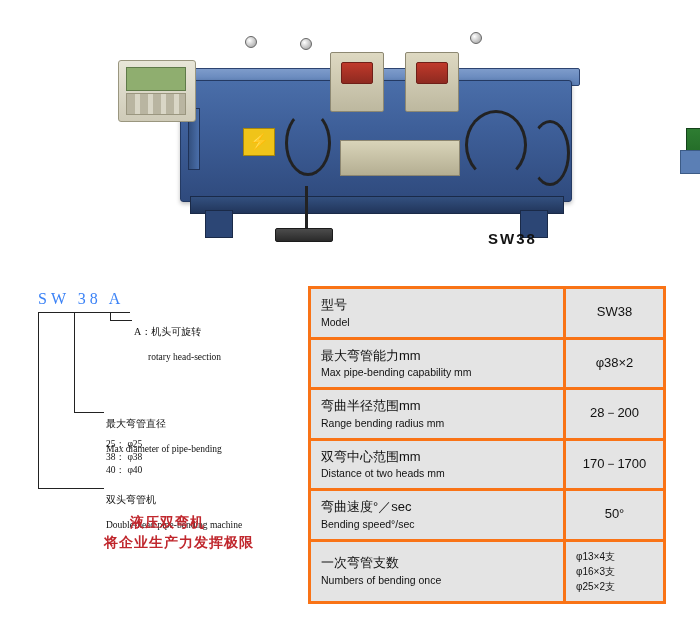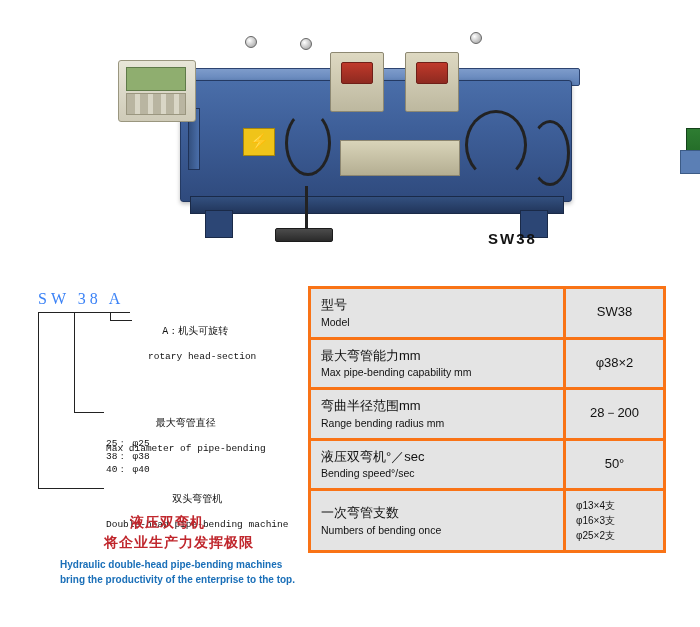--- a/index.html
+++ b/index.html
@@ -164,9 +164,8 @@
   .code-note {
     position: absolute;
     font-size: 9.5px; color: #111; line-height: 1.35;
-    font-family: Liberation Mono, monospace;
+    font-family: Liberation Serif, serif;
     white-space: pre-line;
-    text-align: center;
   }
   .code-note .cn { font-size: 10px; }
 

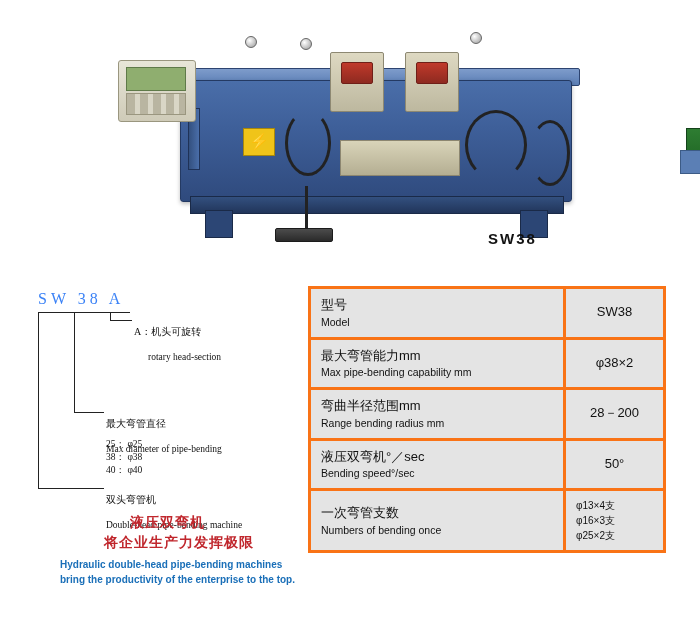--- a/index.html
+++ b/index.html
@@ -322,6 +322,13 @@
     </tr>
     <tr>
       <td>
+        <span class="sp-cn">双弯中心范围mm</span>
+        <span class="sp-en">Distance ot two heads mm</span>
+      </td>
+      <td class="sp-val">170－1700</td>
+    </tr>
+    <tr>
+      <td>
         <span class="sp-cn">液压双弯机°／sec</span>
         <span class="sp-en">Bending speed°/sec</span>
       </td>

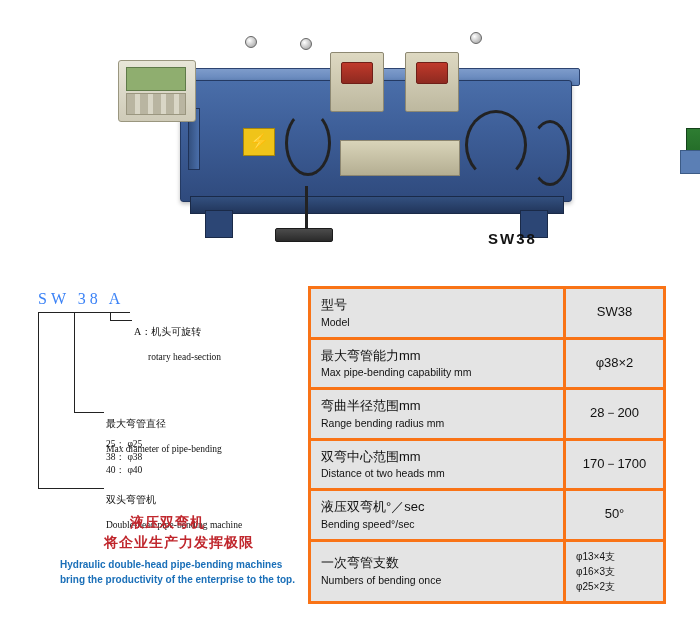--- a/index.html
+++ b/index.html
@@ -329,7 +329,7 @@
     </tr>
     <tr>
       <td>
-        <span class="sp-cn">液压双弯机°／sec</span>
+        <span class="sp-cn">弯曲速度°／sec</span>
         <span class="sp-en">Bending speed°/sec</span>
       </td>
       <td class="sp-val">50°</td>

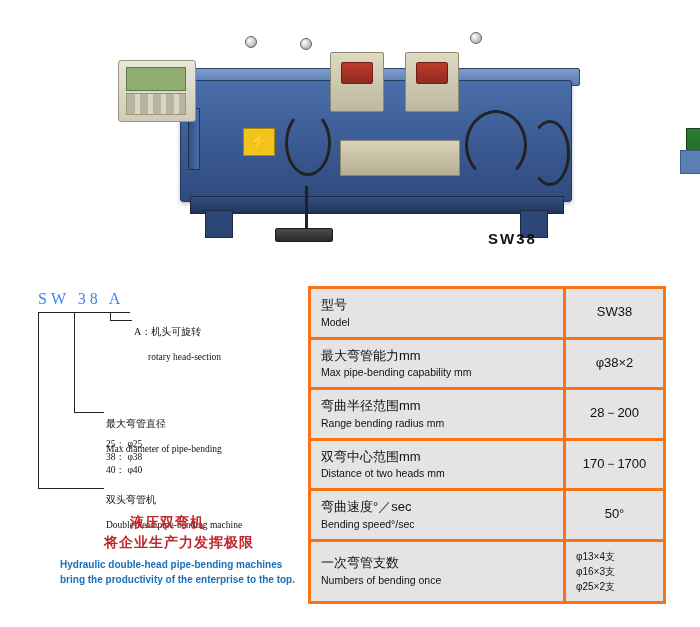--- a/index.html
+++ b/index.html
@@ -293,8 +293,6 @@
 
   <div id="slogan-cn1" style="left:98px; top:228px;">液压双弯机</div>
   <div id="slogan-cn2" style="left:72px; top:248px;">将企业生产力发挥极限</div>
-  <div id="slogan-en" style="left:28px; top:272px; width:270px; white-space:pre-line;">Hydraulic double-head pipe-bending machines
-bring the productivity of the enterprise to the top.</div>
 </div>
 
 <table id="spec-table">

